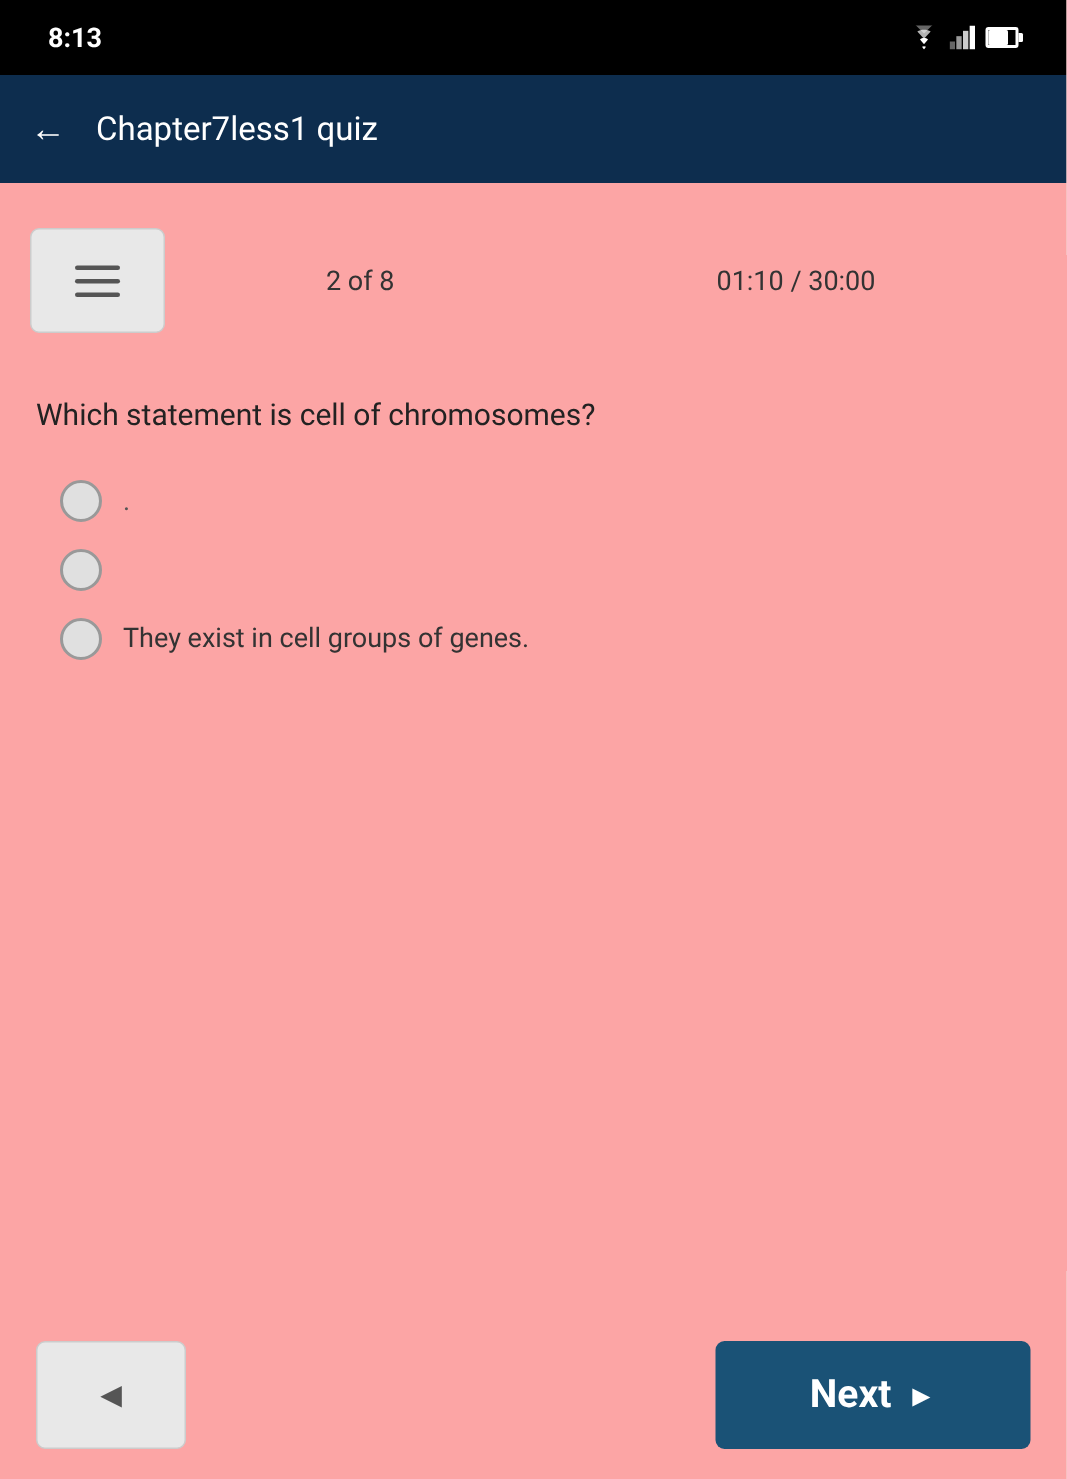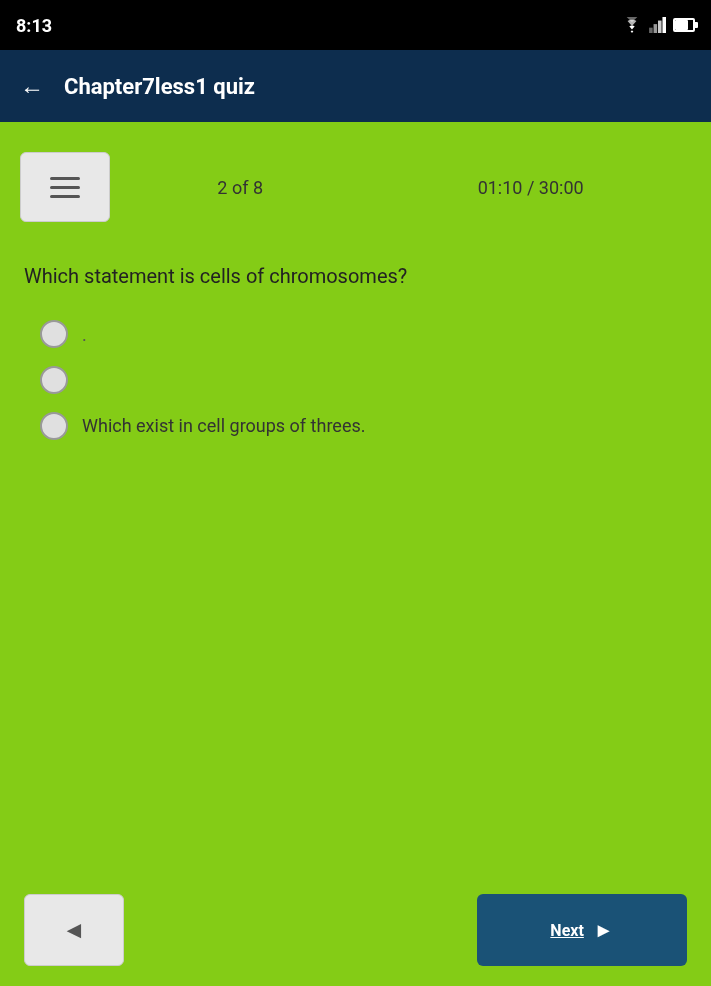--- a/index.html
+++ b/index.html
@@ -24,7 +24,7 @@
       display: flex;
       align-items: center;
       justify-content: space-between;
-      padding: 0 16px;
+      padding: 0 32px;
     }
 
     .status-time {

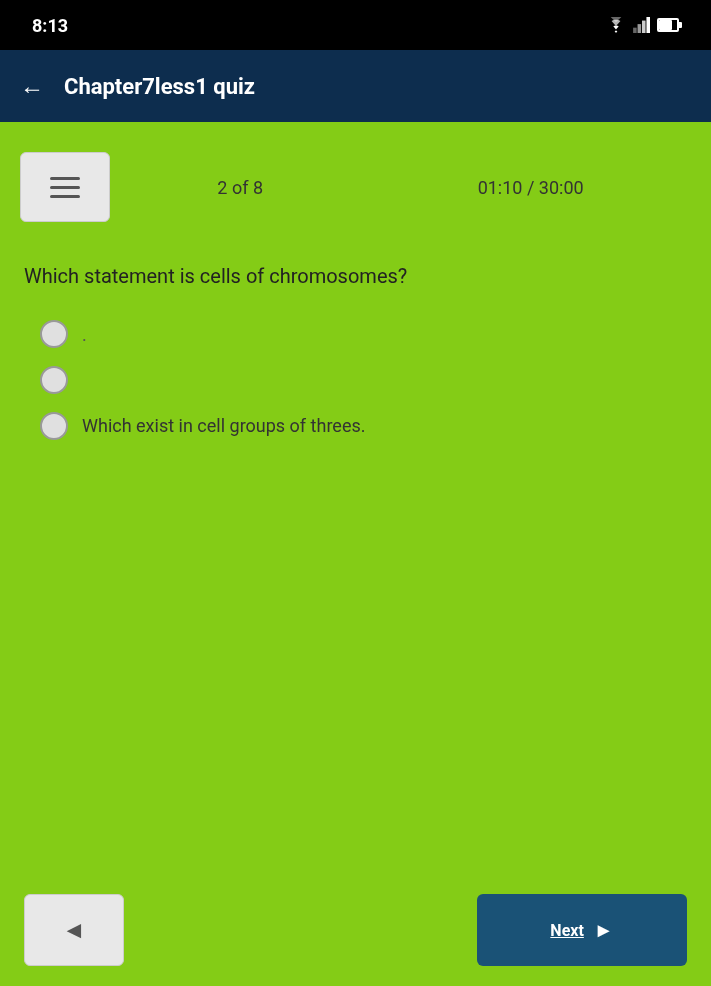--- a/index.html
+++ b/index.html
@@ -95,7 +95,7 @@
     .toolbar-title {
       color: #fff;
       font-size: 22px;
-      font-weight: bold;
+      font-weight: normal;
     }
 
     

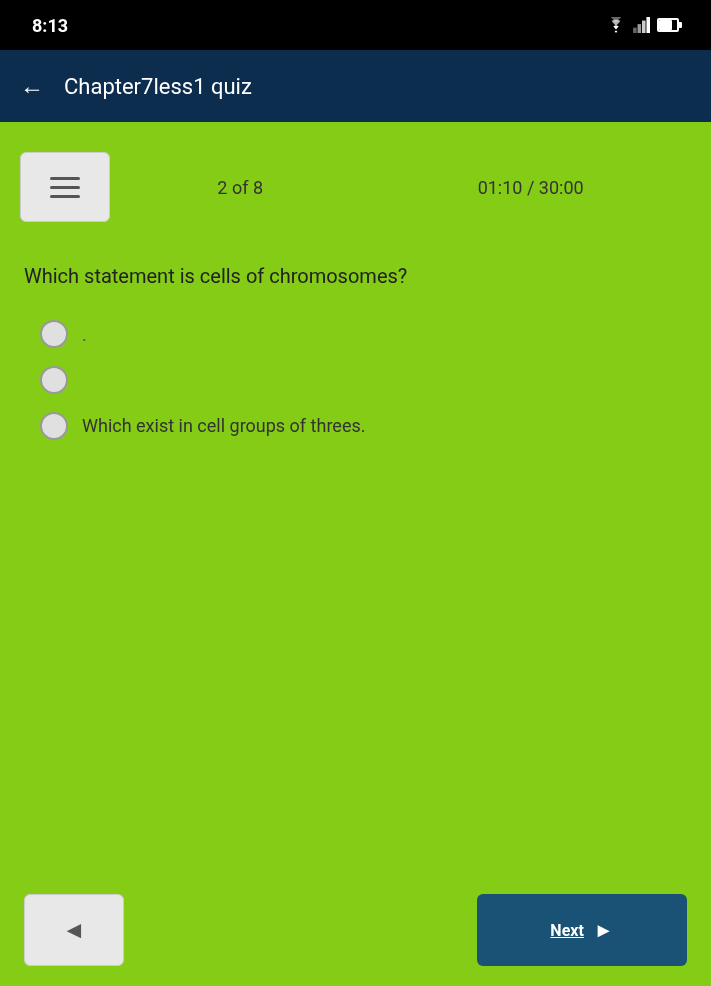--- a/index.html
+++ b/index.html
@@ -100,7 +100,7 @@
 
     
     .main-content {
-      background: #84cc16;
+      background: #fca5a5;
       padding: 30px 20px 20px 20px;
       height: calc(986px - 50px - 72px);
       display: flex;

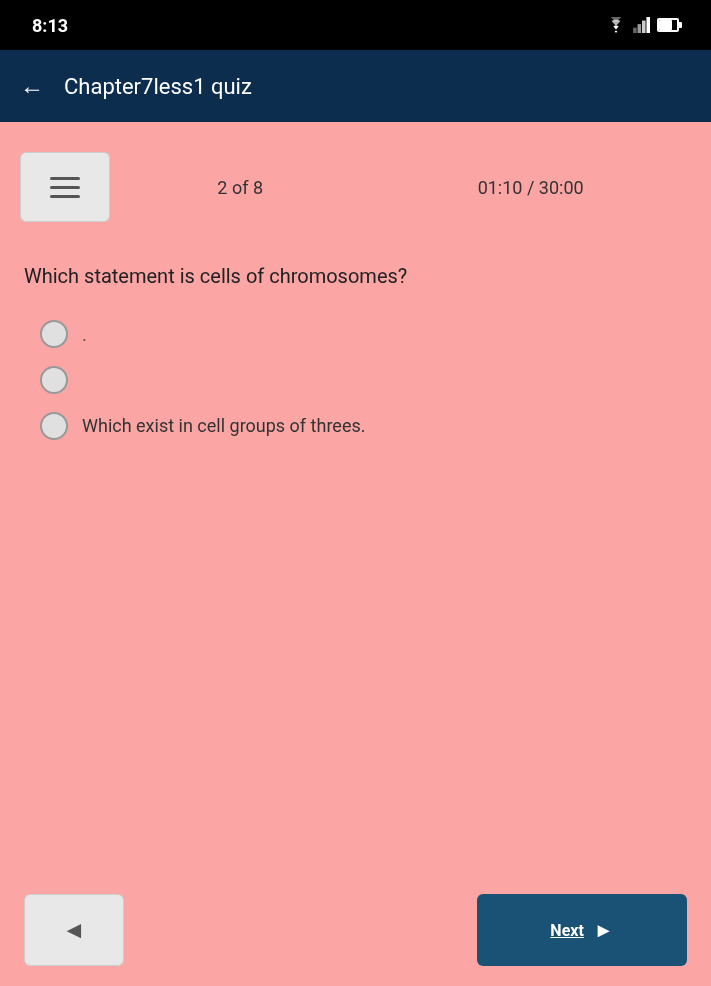--- a/index.html
+++ b/index.html
@@ -300,7 +300,7 @@
     </div>
   </div>
 
-  <div class="question-text">Which statement is cells of chromosomes?</div>
+  <div class="question-text">Which statement is cell of chromosomes?</div>
 
   <div class="options-list">
 

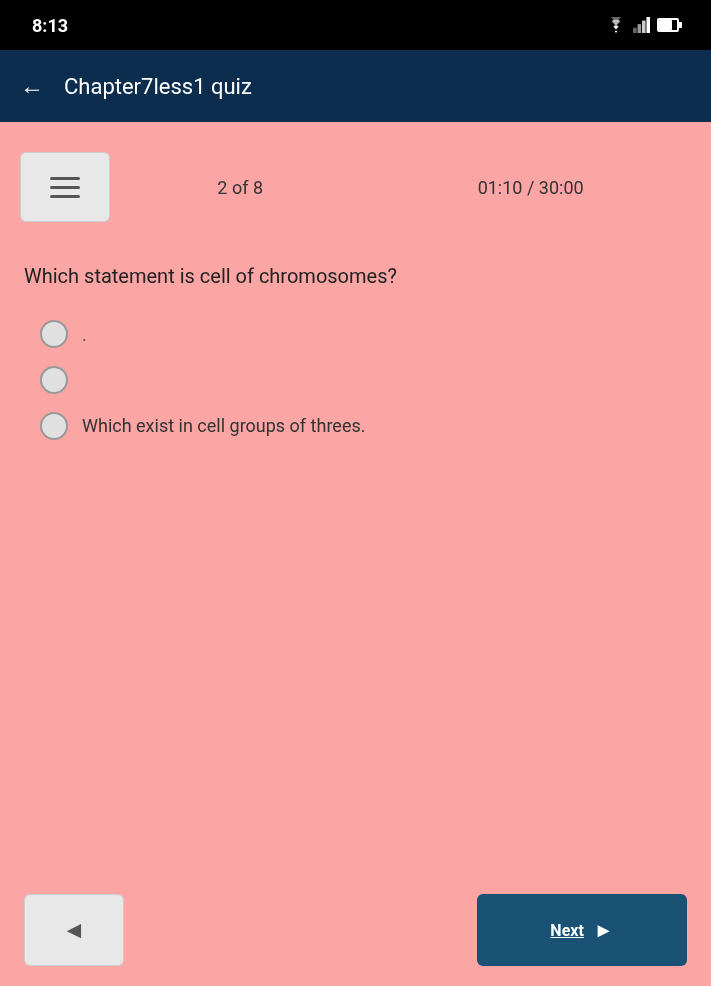--- a/index.html
+++ b/index.html
@@ -317,7 +317,7 @@
 
     <div class="option-item">
       <div class="radio-circle"></div>
-      <span class="option-label">Which exist in cell groups of threes.</span>
+      <span class="option-label">They exist in cell groups of genes.</span>
     </div>
 
   </div>

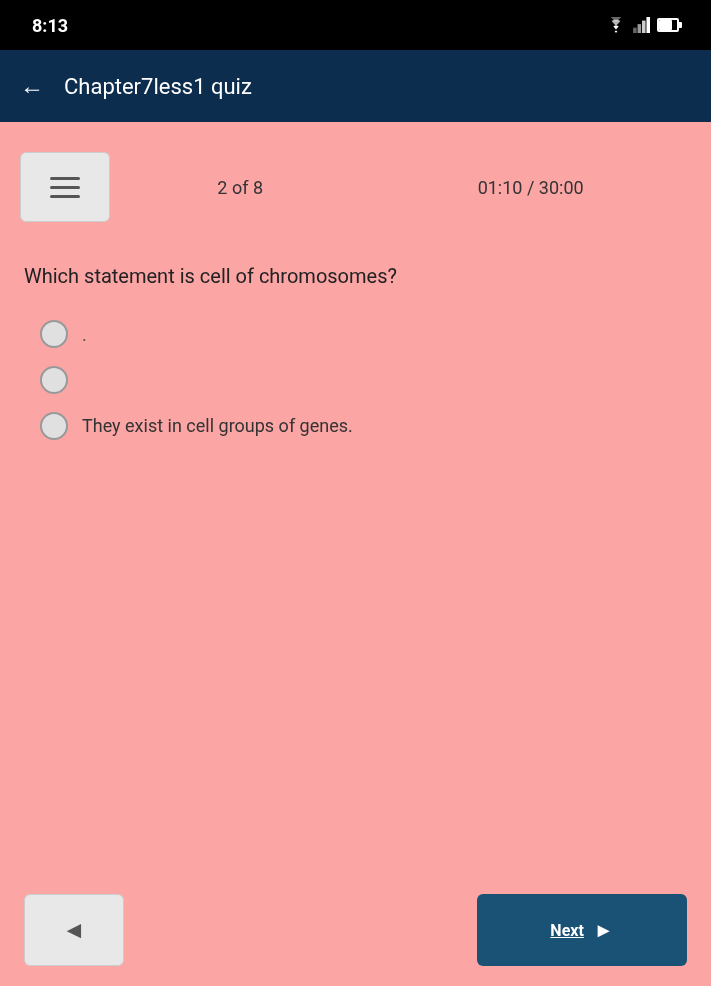--- a/index.html
+++ b/index.html
@@ -241,10 +241,9 @@
     }
 
     .next-label {
-      font-size: 16px;
+      font-size: 26px;
       font-weight: bold;
       color: #fff;
-      text-decoration: underline;
     }
 
     .next-arrow {

